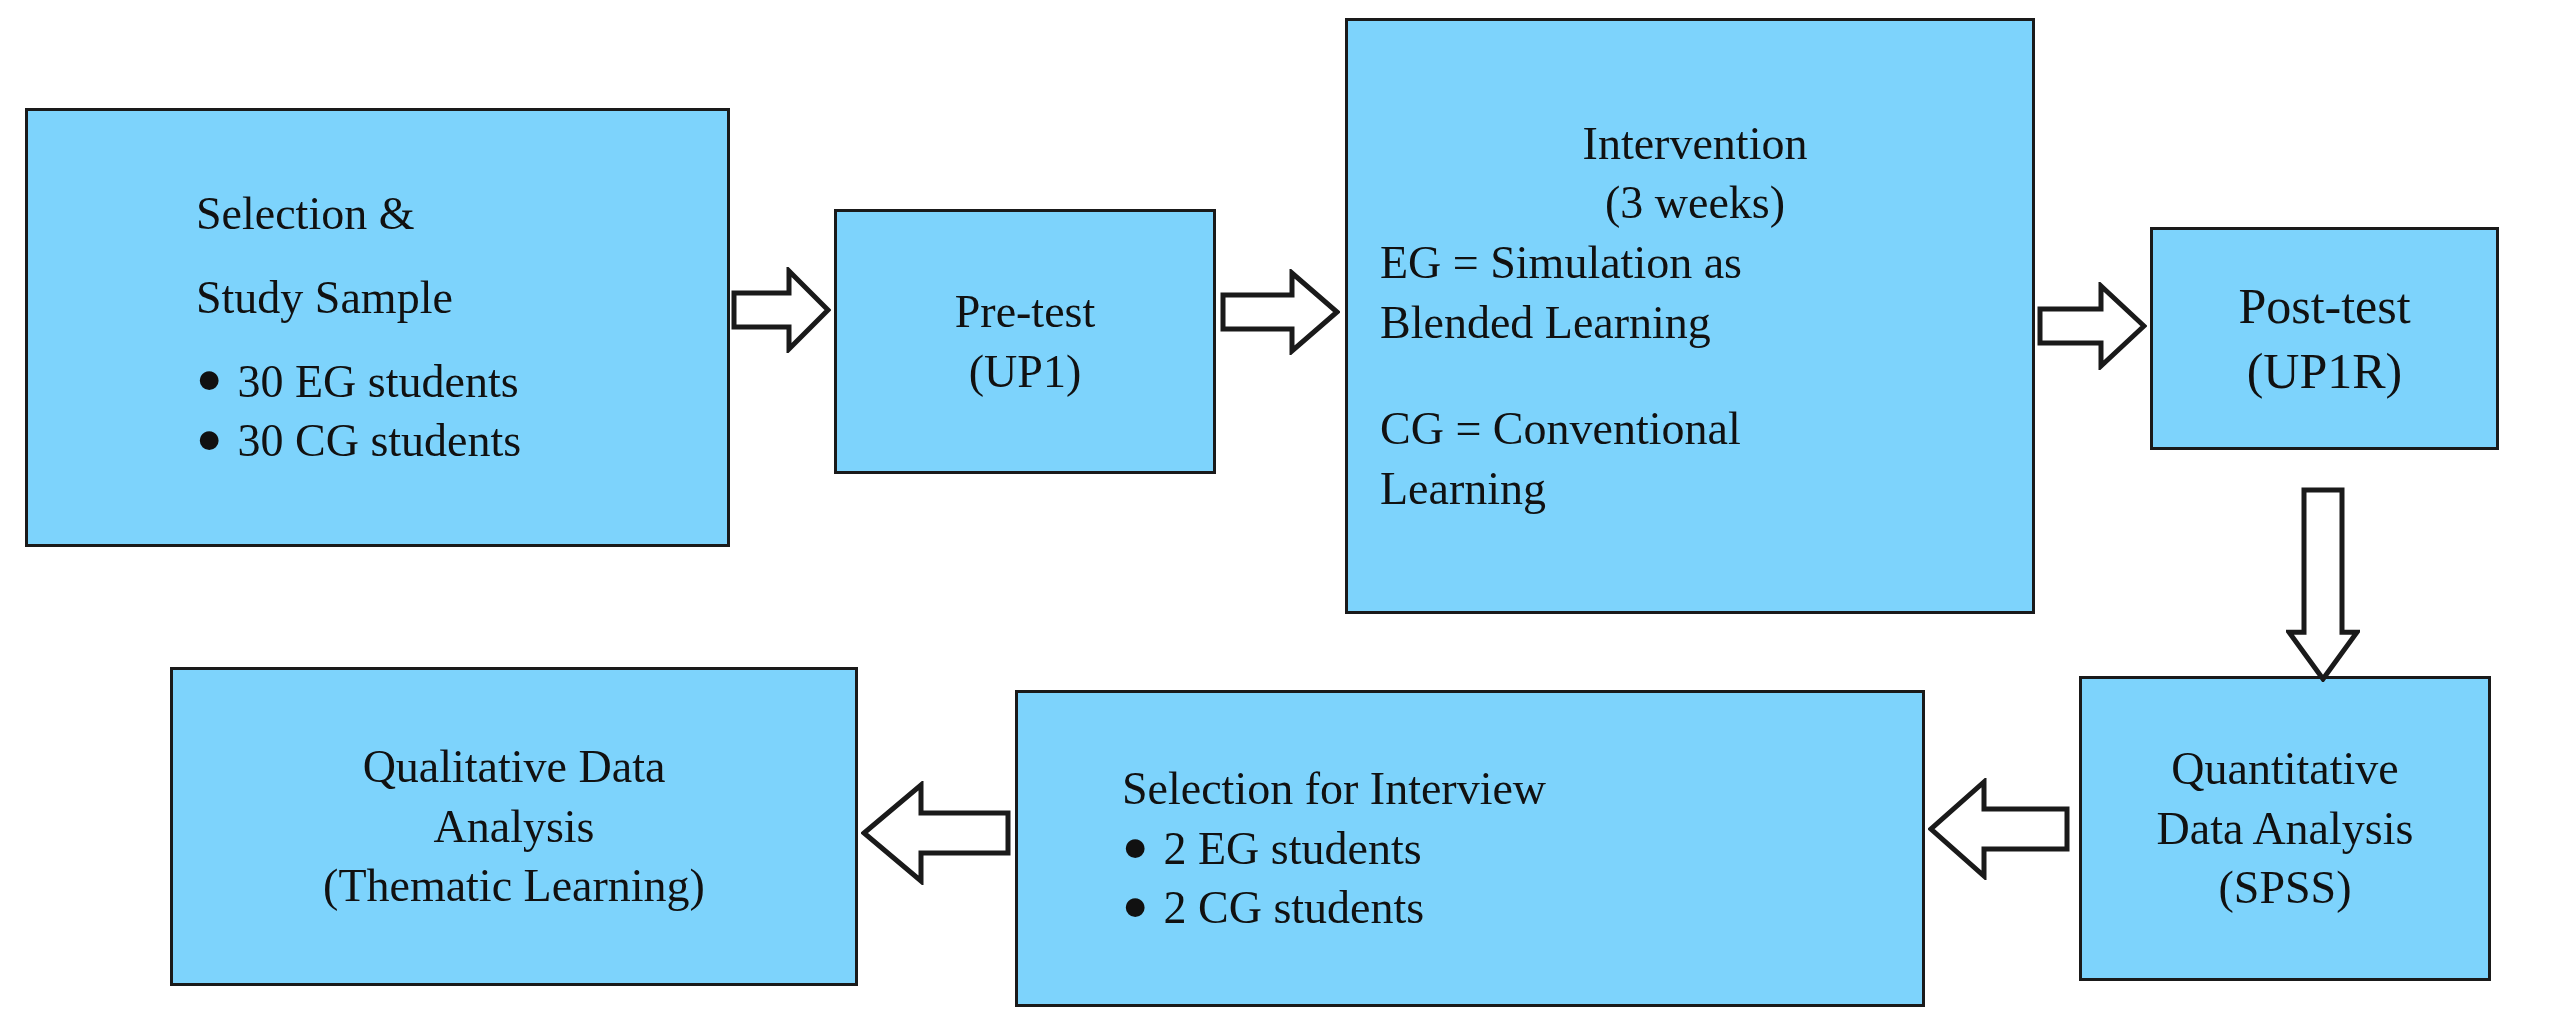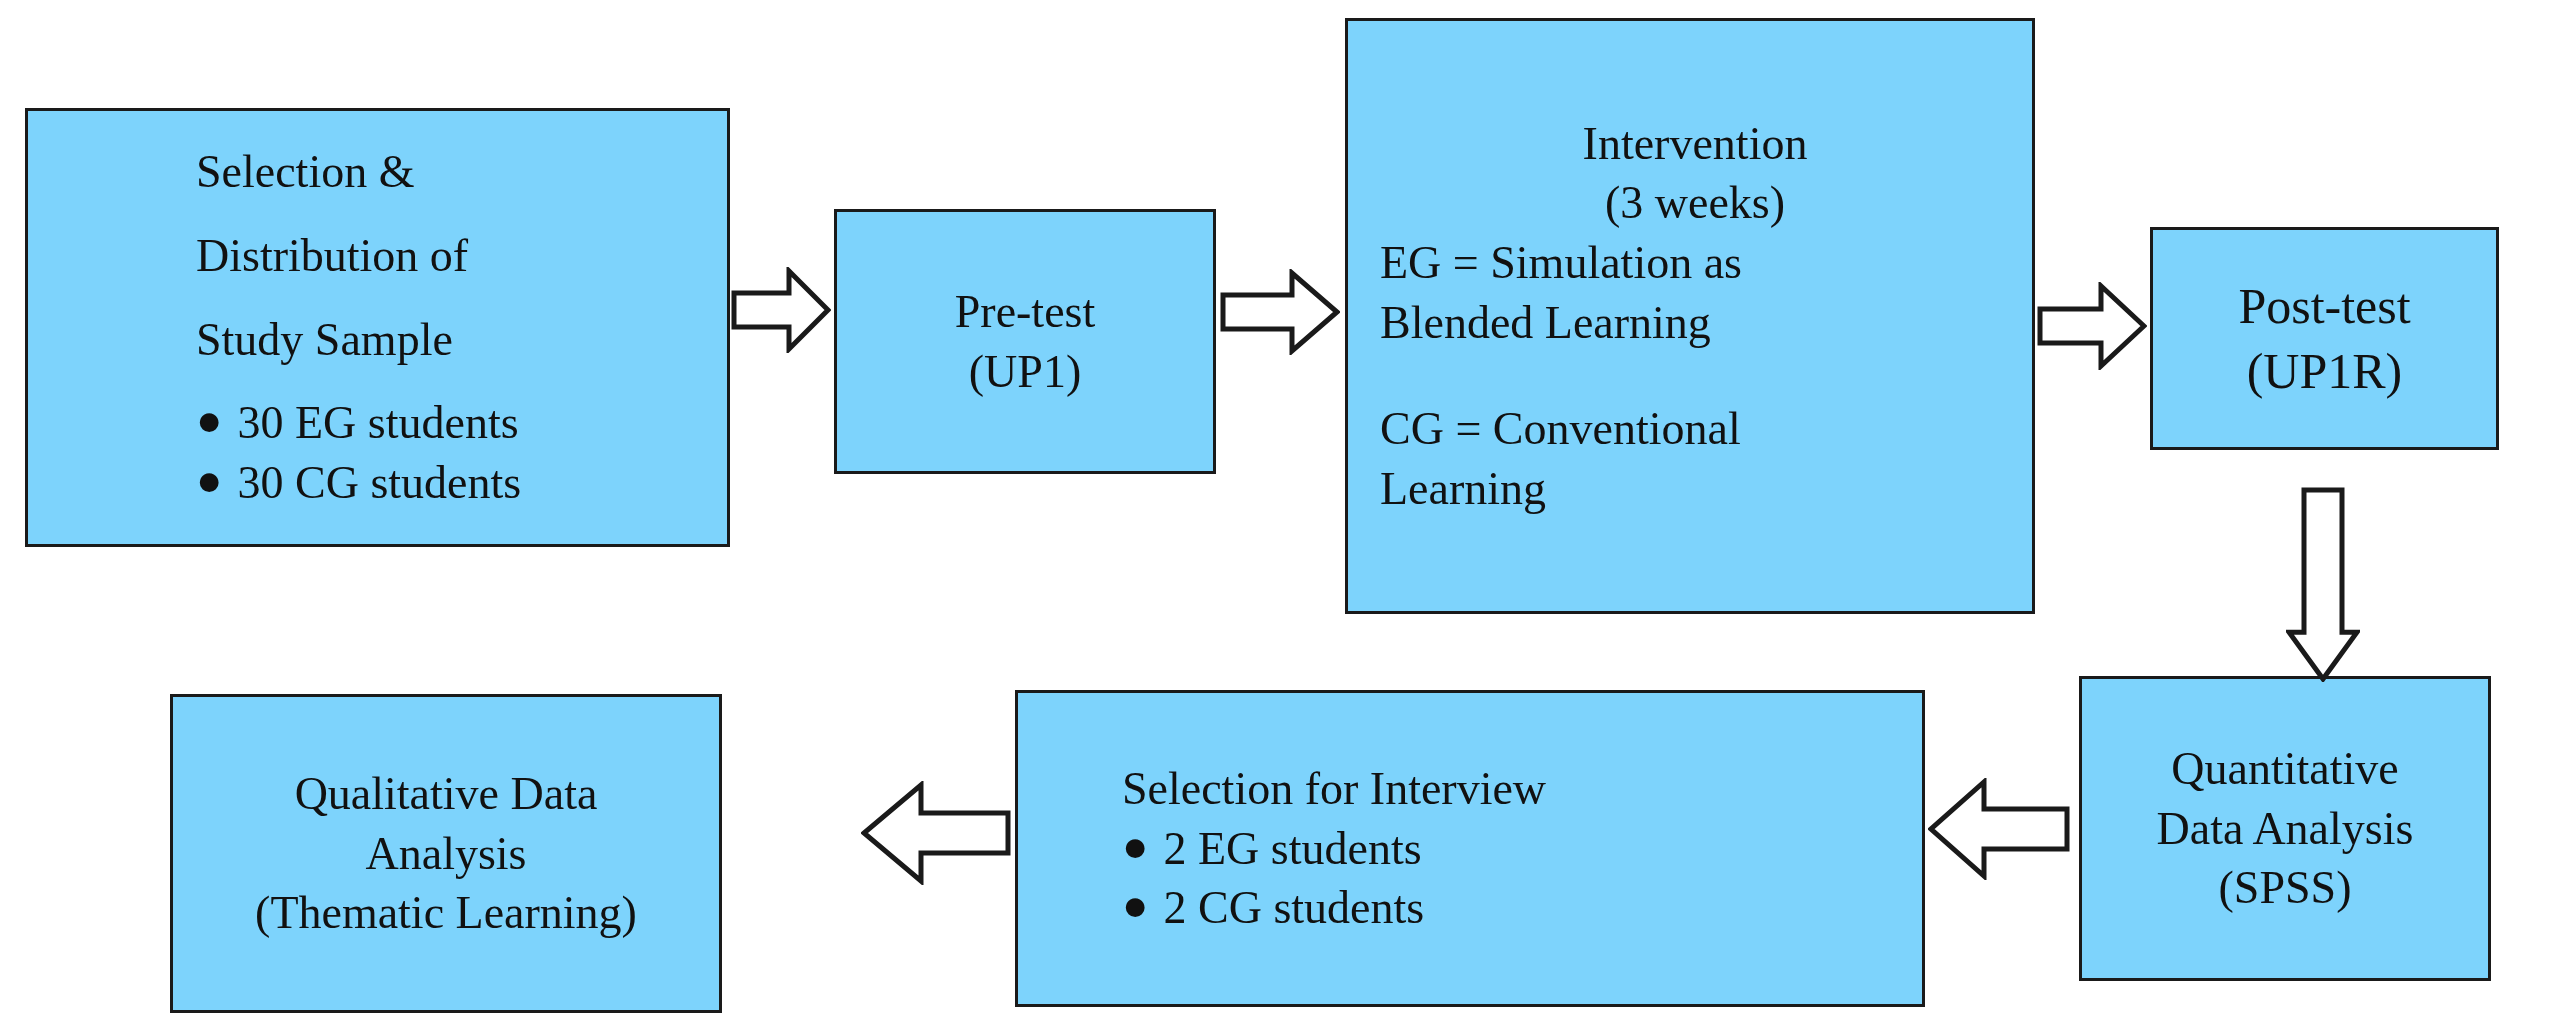--- a/index.html
+++ b/index.html
@@ -99,7 +99,6 @@
 
   <div class="box" id="box-selection">
     <span class="line">Selection &amp;</span>
-    <span class="line">Distribution of</span>
     <span class="line">Study Sample</span>
     <ul class="bullets">
       <li>

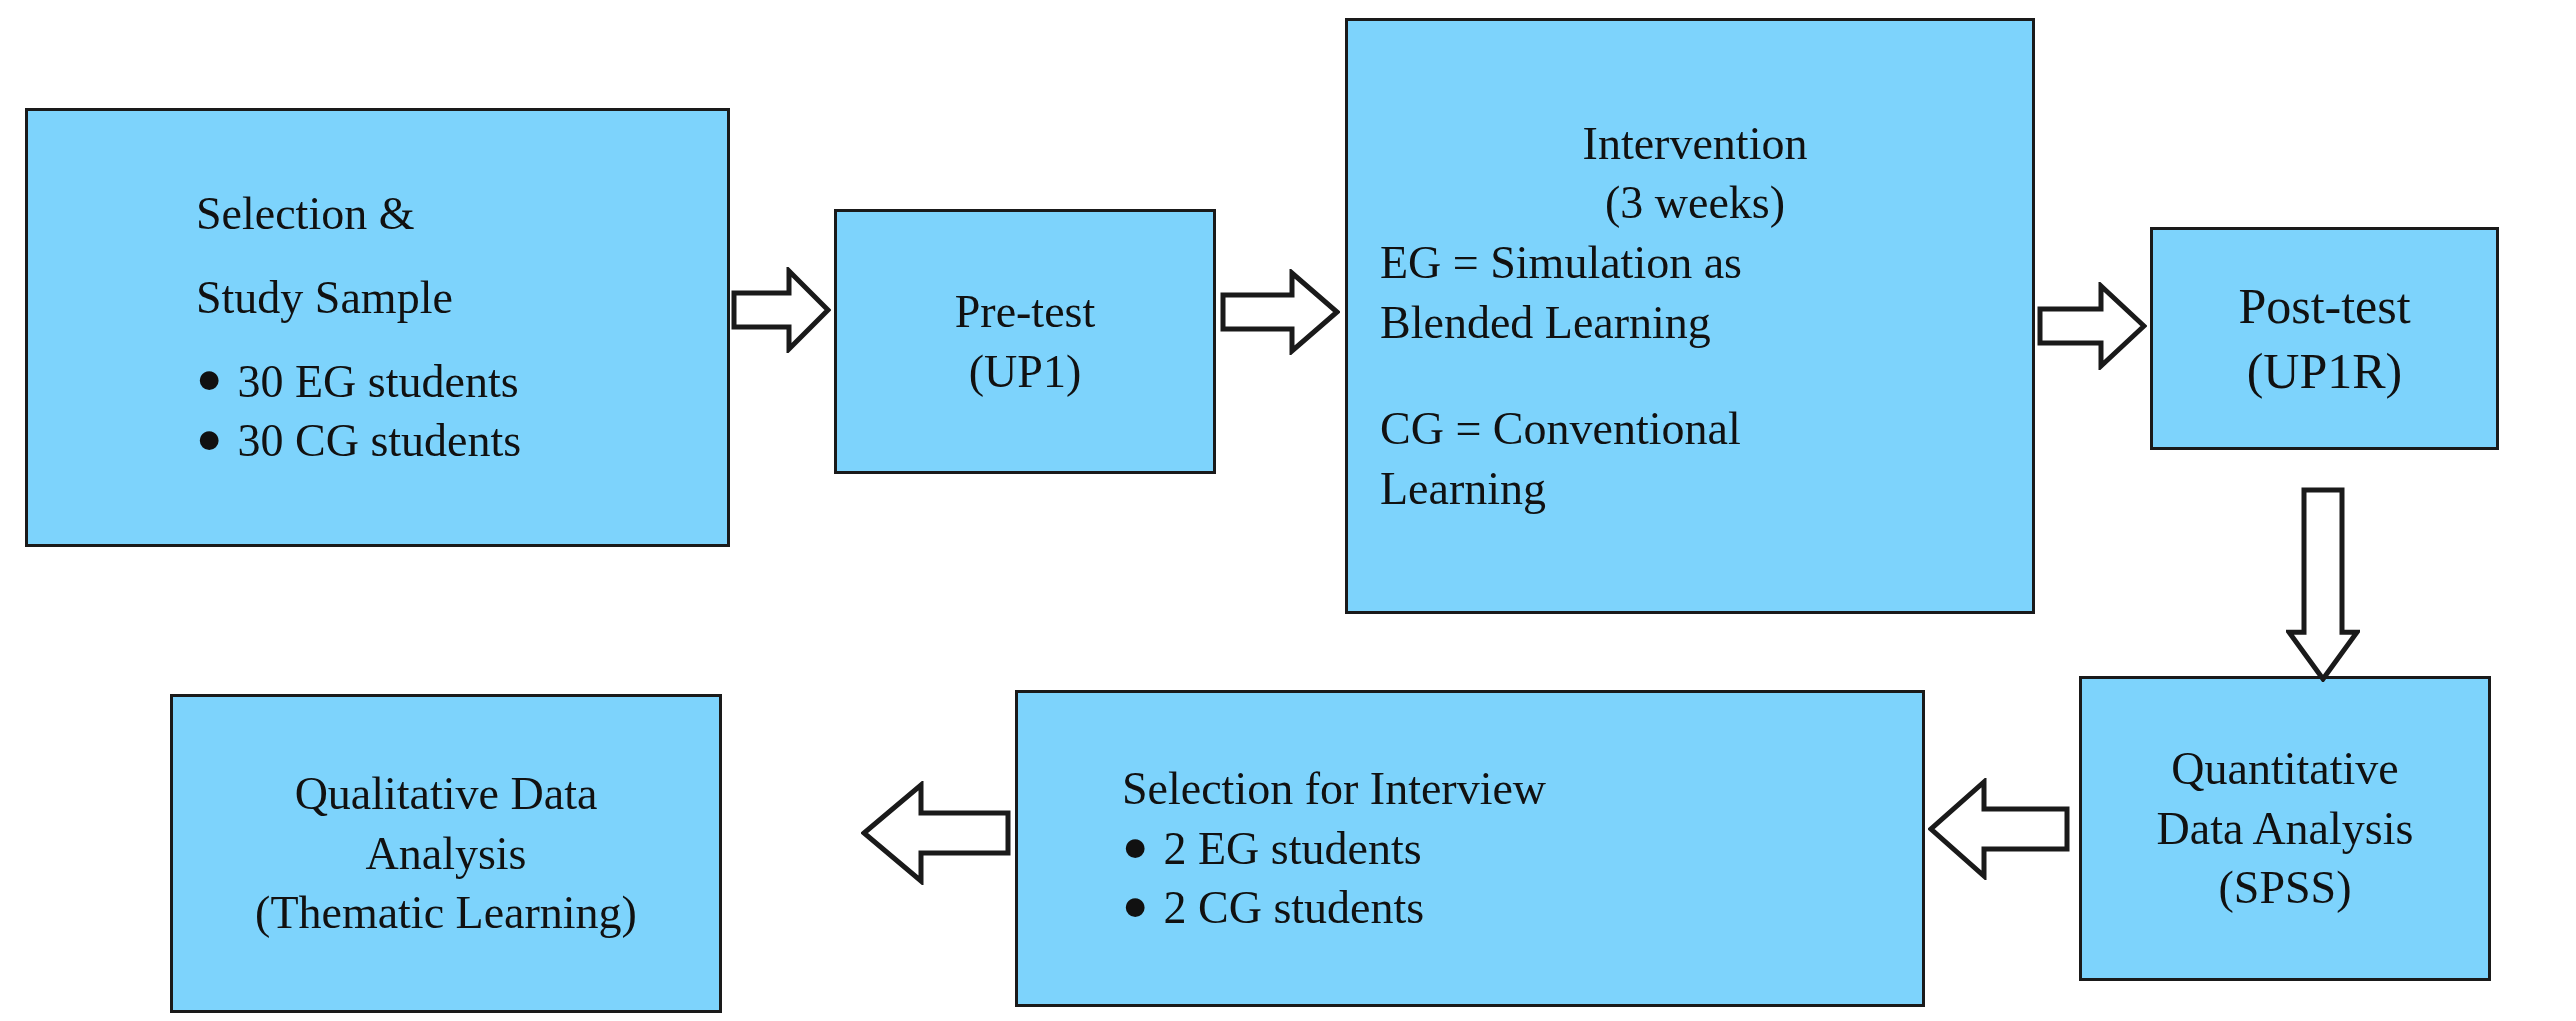--- a/index.html
+++ b/index.html
@@ -79,7 +79,7 @@
   #box-posttest       { left: 2150px; top: 227px; width: 349px;  height: 223px; font-size: 50px; }
   #box-quant          { left: 2079px; top: 676px; width: 412px;  height: 305px; font-size: 46px; }
   #box-interview      { left: 1015px; top: 690px; width: 910px;  height: 317px; font-size: 46px; padding-left: 104px; padding-right: 30px; }
-  #box-qual           { left: 170px;  top: 694px; width: 552px;  height: 319px; font-size: 46px; }
+  #box-qual           { left: 170px;  top: 667px; width: 688px;  height: 319px; font-size: 46px; }
 
   #box-intervention .head { text-align: center; }
   #box-intervention .gap  { height: 46px; }

